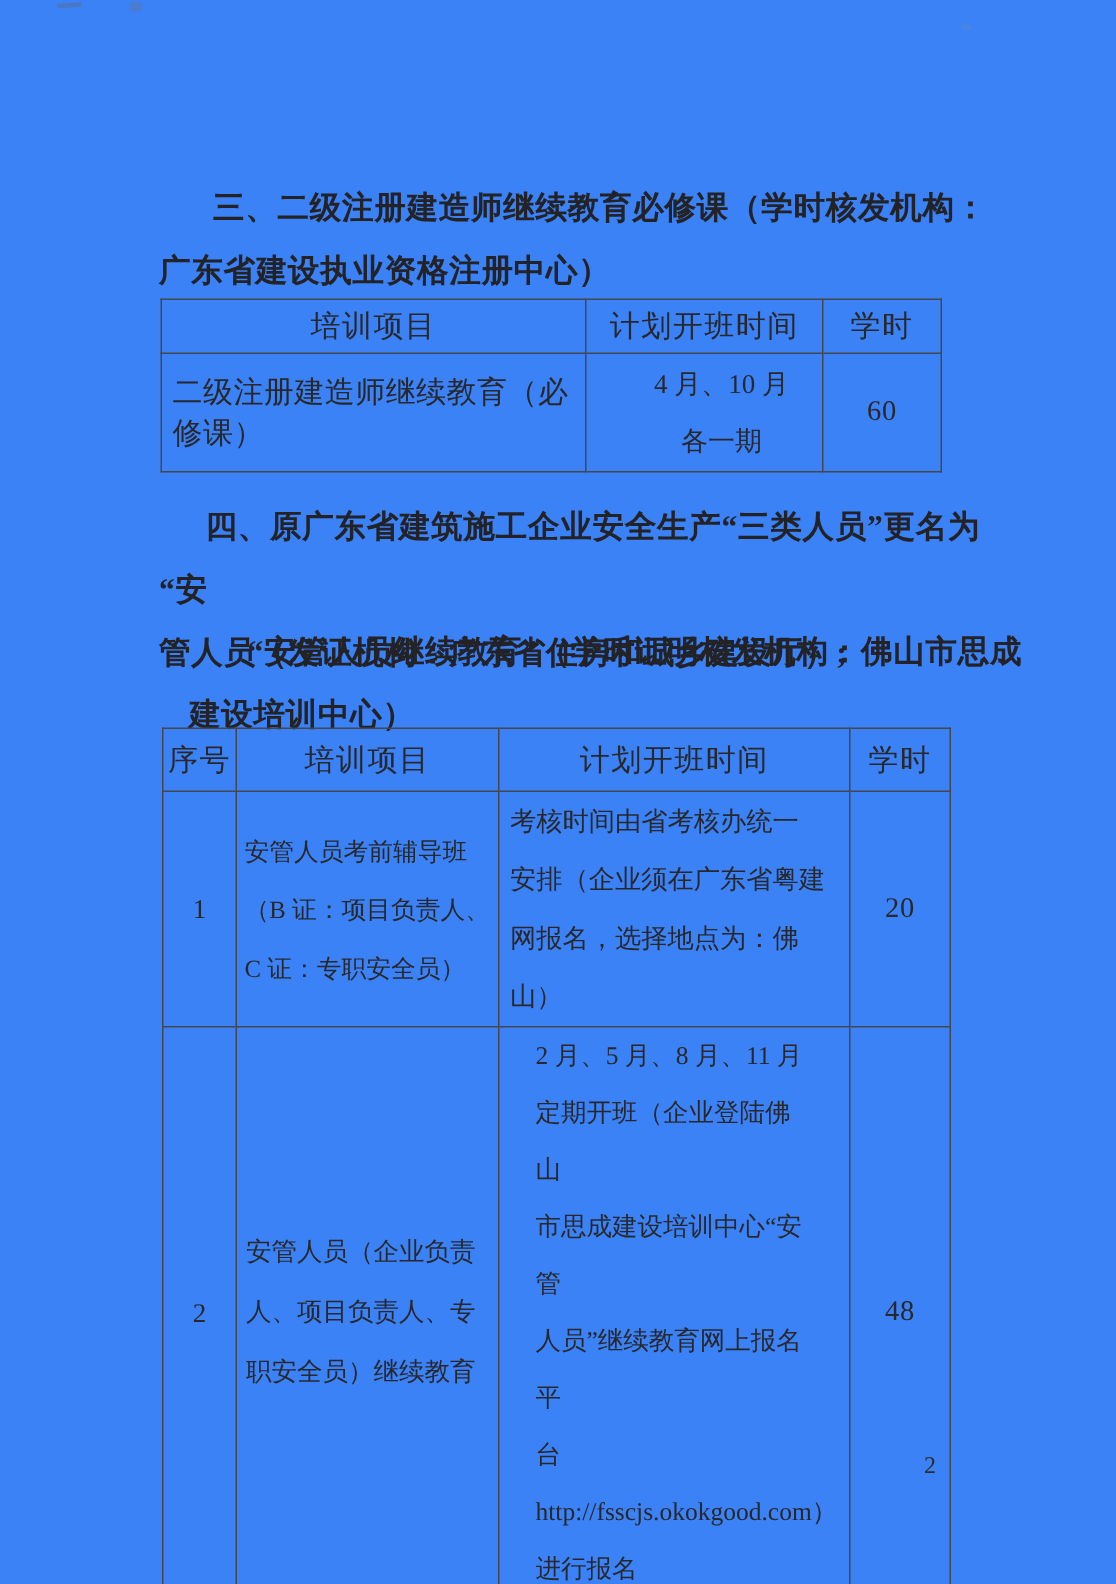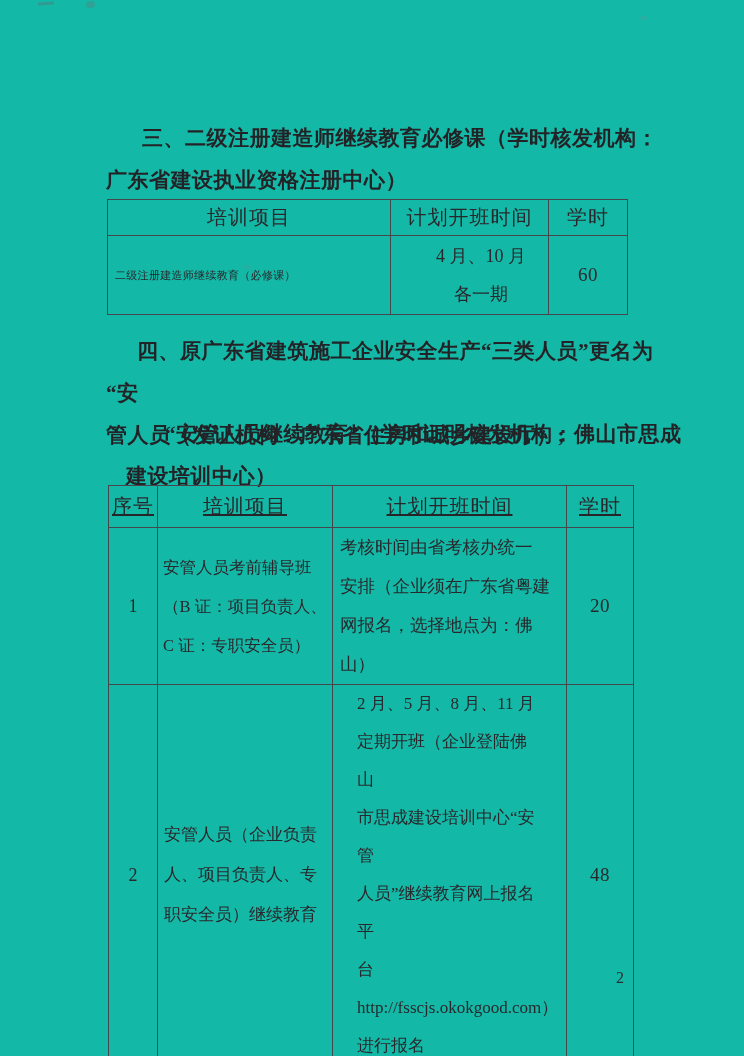--- a/index.html
+++ b/index.html
@@ -12,7 +12,7 @@
     width: 744px;
     height: 1056px;
     margin: 0 auto;
-    background: #14b8a6;
+    background: #3b82f6;
     color: #26262a;
     font-family: "Liberation Serif", "DejaVu Serif", serif;
     overflow: hidden;

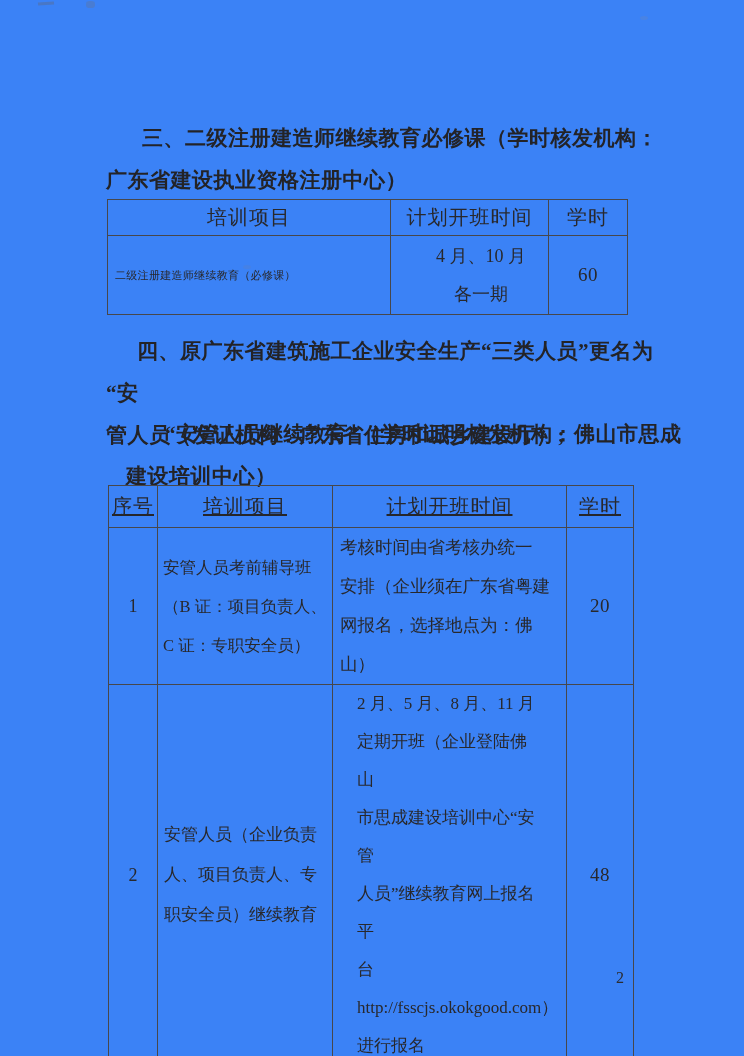--- a/index.html
+++ b/index.html
@@ -54,7 +54,7 @@
   #table2 tr.r1  { height: 121px; }
   #table2 tr.r2  { height: 272px; }
 
-  #table1 td.proj  { text-align: left; padding-left: 7px; font-size: 11px; letter-spacing: 0.3px; }
+  #table1 td.proj  { text-align: left; padding-left: 7px; font-size: 20px; letter-spacing: 0.3px; }
   #table1 td.sched { font-size: 18px; line-height: 38px; padding-left: 24px; }
   td.hours { font-size: 19px; letter-spacing: 0.5px; }
   td.no    { font-size: 18px; }

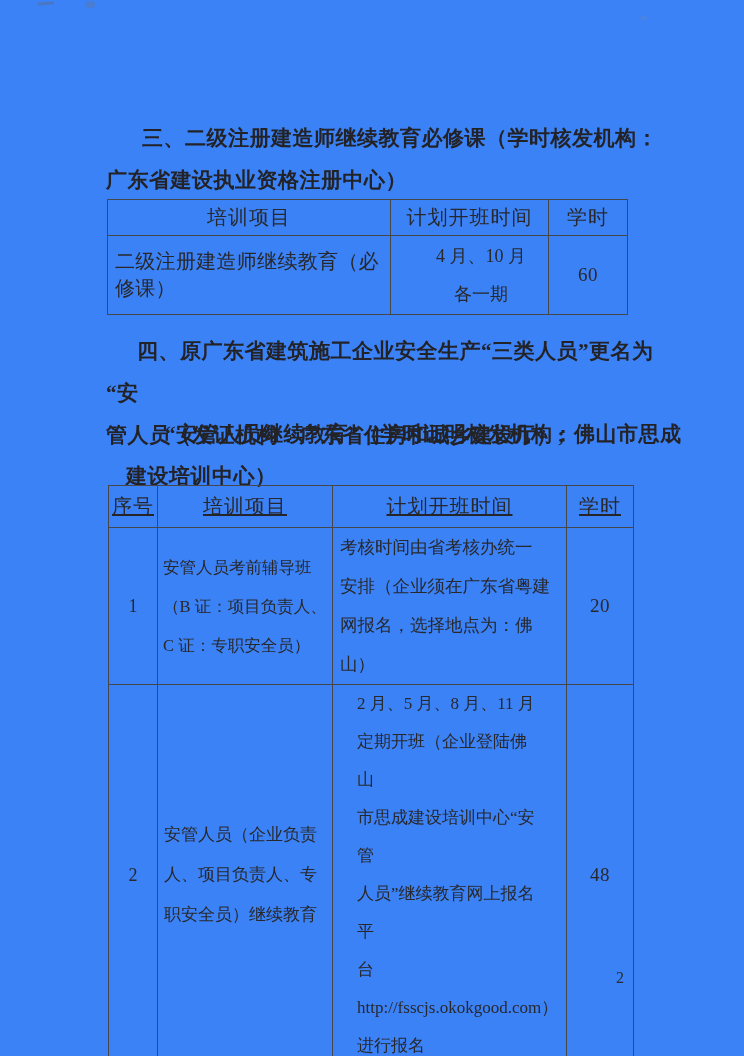--- a/index.html
+++ b/index.html
@@ -50,7 +50,7 @@
   td.th { font-size: 20px; letter-spacing: 1px; }
   #table1 tr.hdr { height: 36px; }
   #table1 tr.r1  { height: 78px; }
-  #table2 tr.hdr { height: 42px; text-decoration: underline; }
+  #table2 tr.hdr { height: 42px; }
   #table2 tr.r1  { height: 121px; }
   #table2 tr.r2  { height: 272px; }
 

